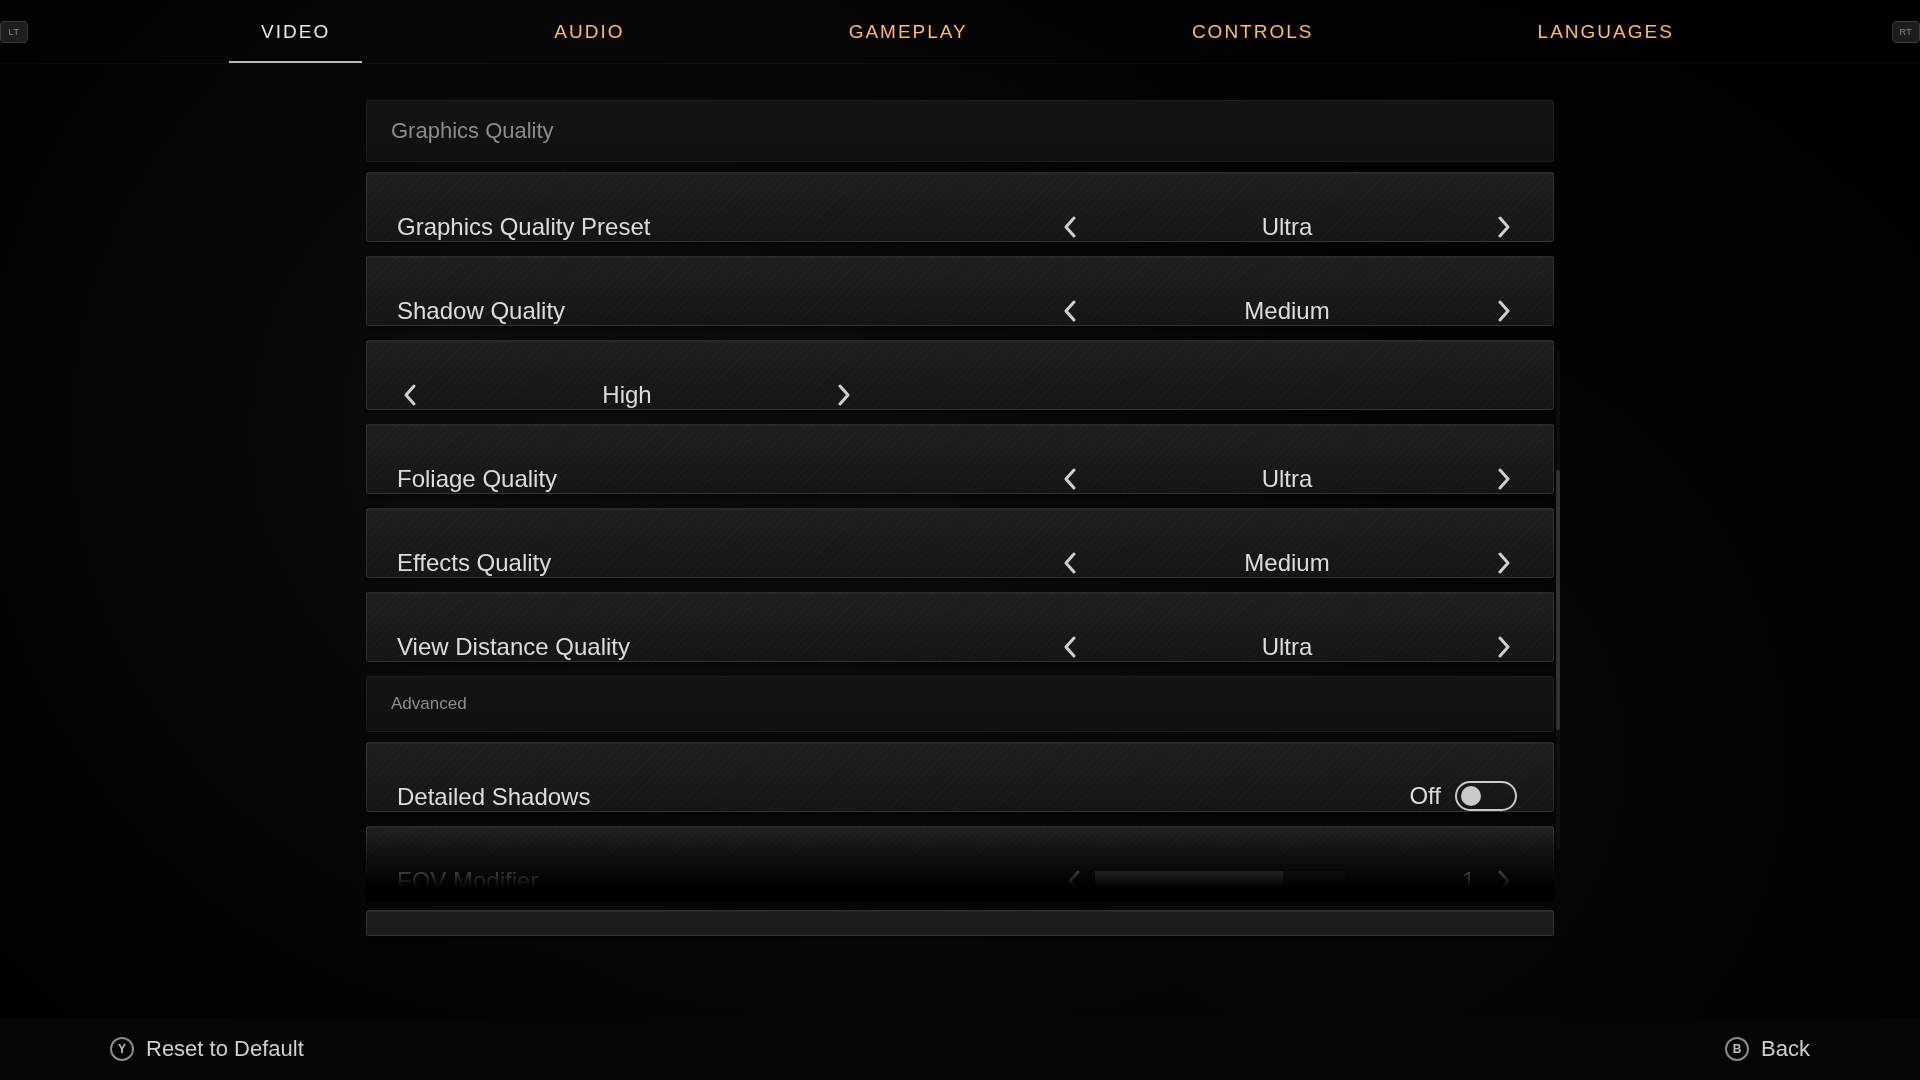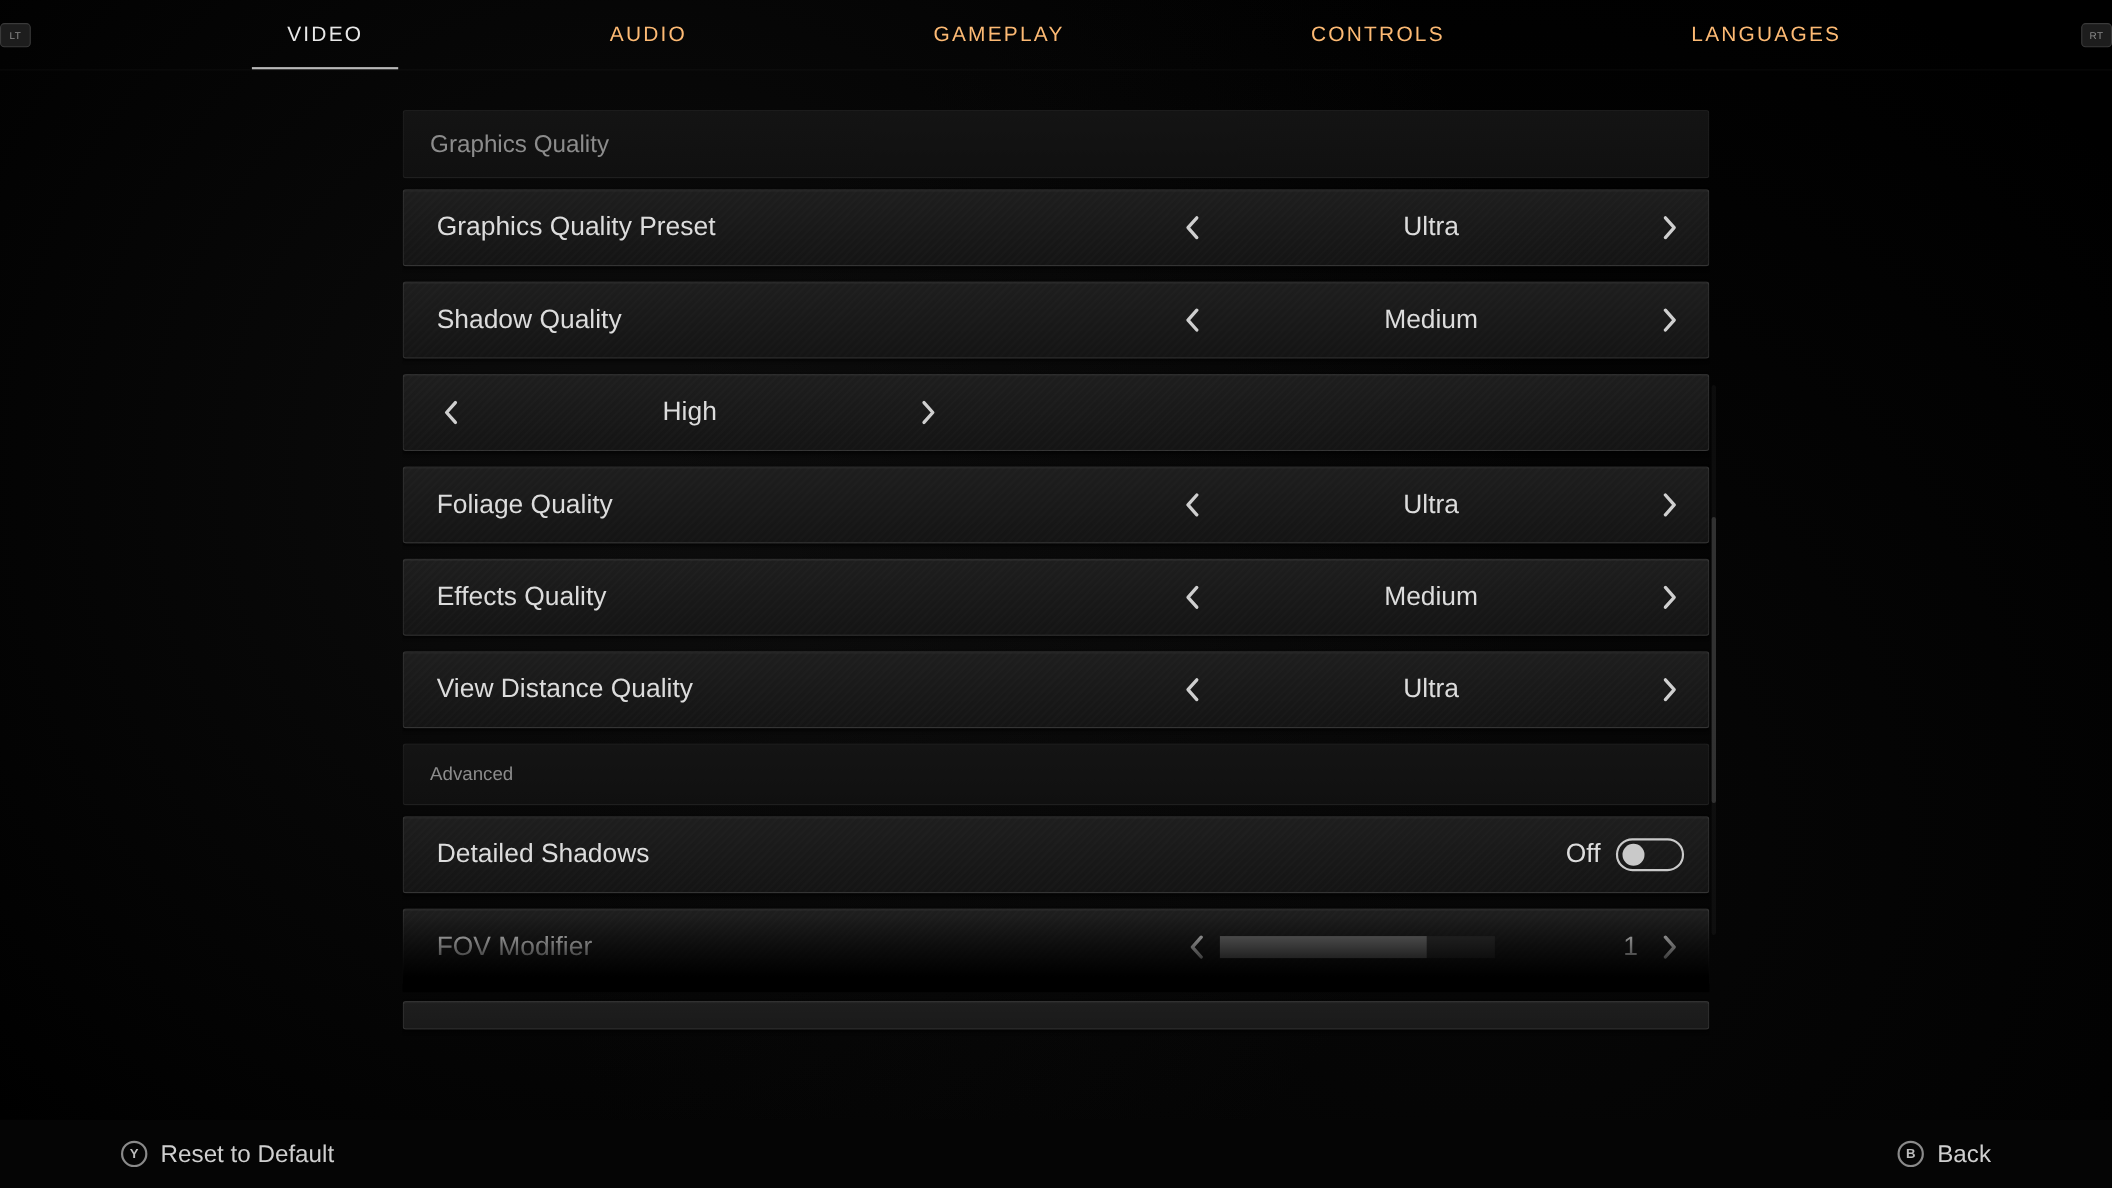--- a/index.html
+++ b/index.html
@@ -99,8 +99,8 @@
     border: 1px solid rgba(255,255,255,0.10);
     box-shadow: 0 2px 3px rgba(0,0,0,0.6), inset 0 1px 0 rgba(255,255,255,0.04);
     display: flex;
-    align-items: center;
-    padding: 0 22px 0 30px;
+    align-items: flex-end;
+    padding: 0 36px 0 30px;
     color: #dcdcdc;
   }
   .row .label { font-size: 24px; flex: 1; }

